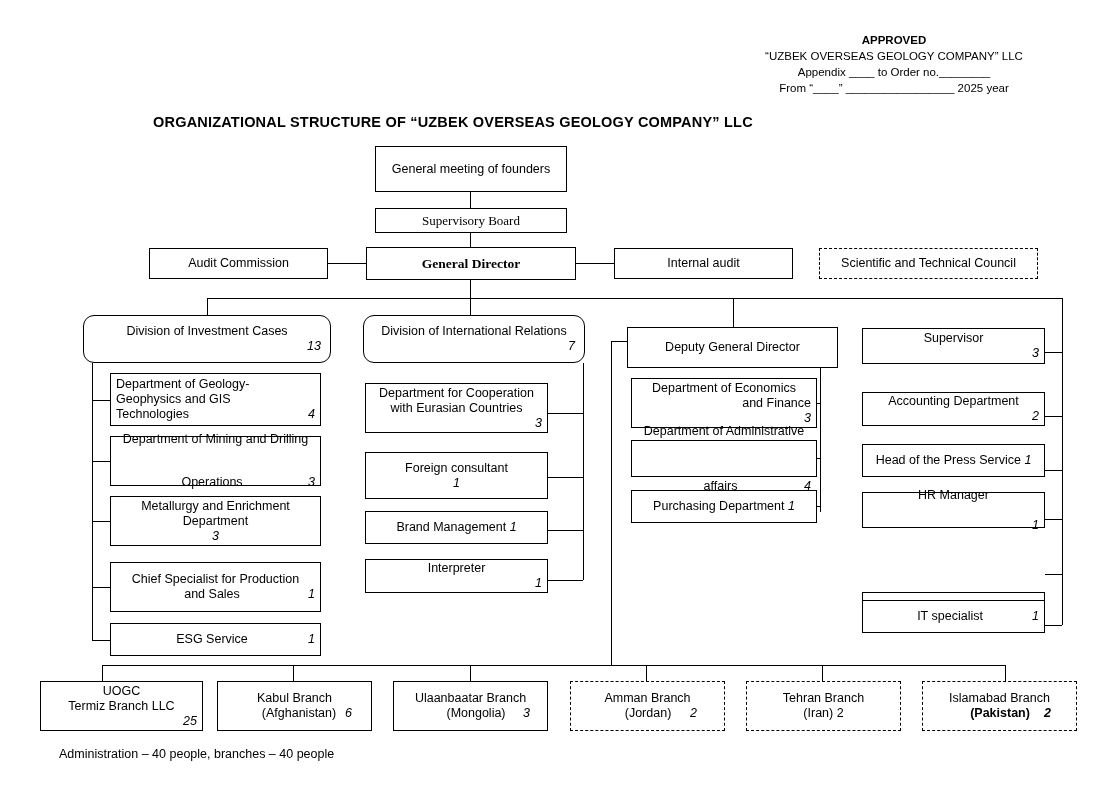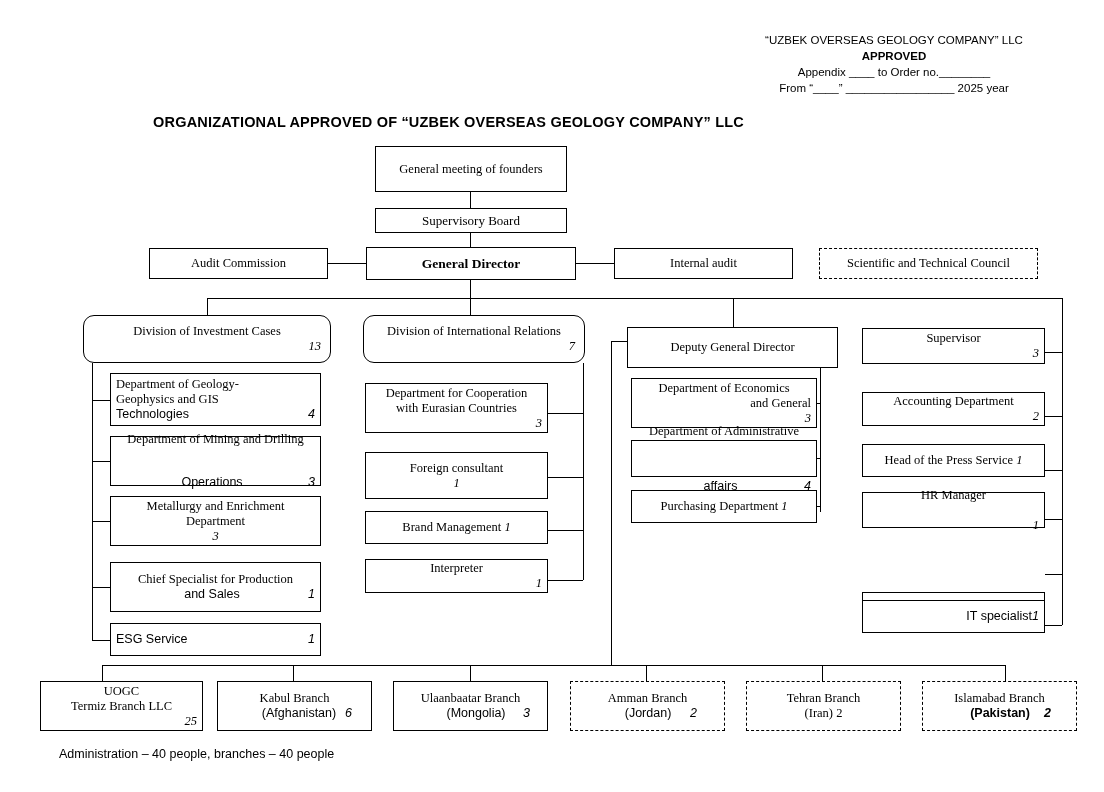--- a/index.html
+++ b/index.html
@@ -76,8 +76,8 @@
 <div id="page">
 
   <div class="approval" style="left:744px;top:32px;width:300px;">
+    <span class="ln b">APPROVED</span>
     <span class="ln">“UZBEK OVERSEAS GEOLOGY COMPANY” LLC</span>
-    <span class="ln b">APPROVED</span>
     <span class="ln">Appendix ____ to Order no.________</span>
     <span class="ln">From “____” _________________ 2025 year</span>
   </div>

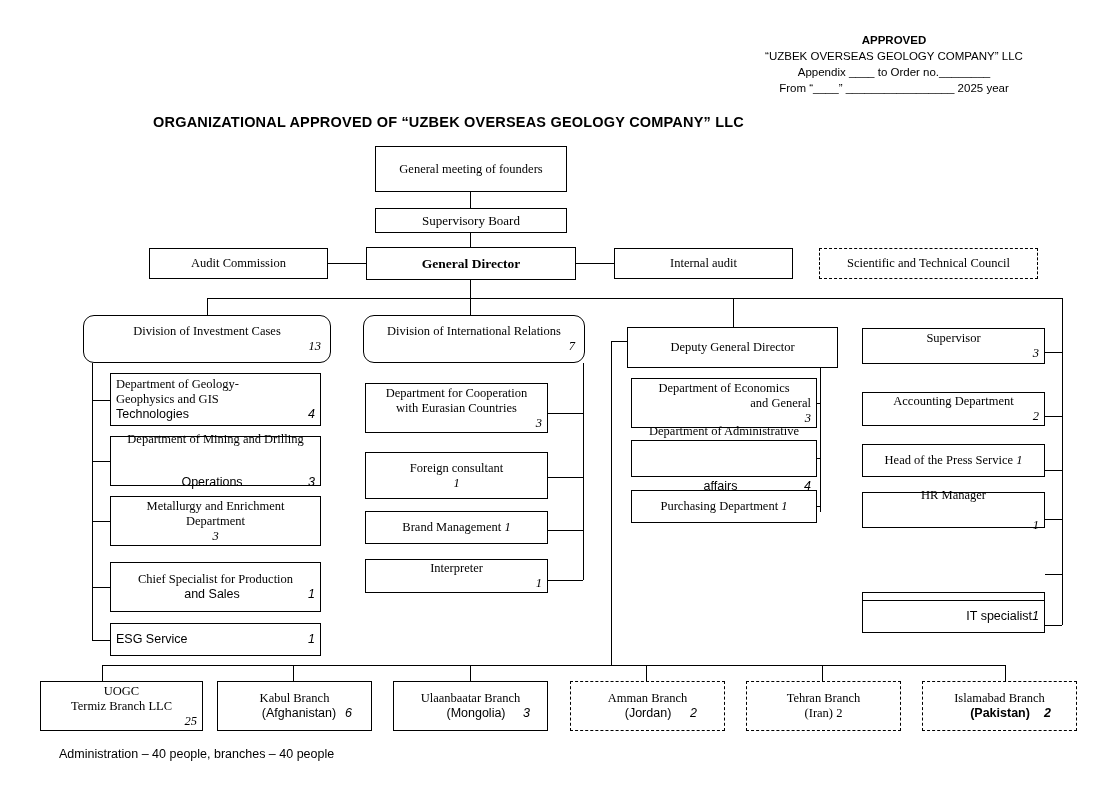--- a/index.html
+++ b/index.html
@@ -82,7 +82,7 @@
     <span class="ln">From “____” _________________ 2025 year</span>
   </div>
 
-  <div class="chart-title" style="left:153px;top:114px;">ORGANIZATIONAL APPROVED OF “UZBEK OVERSEAS GEOLOGY COMPANY” LLC</div>
+  <div class="chart-title" style="left:153px;top:114px;">ORGANIZATIONAL STRUCTURE OF “UZBEK OVERSEAS GEOLOGY COMPANY” LLC</div>
 
   <div class="box ctr" style="left:375px;top:146px;width:192px;height:46px;">
     <span class="t">General meeting of founders</span>

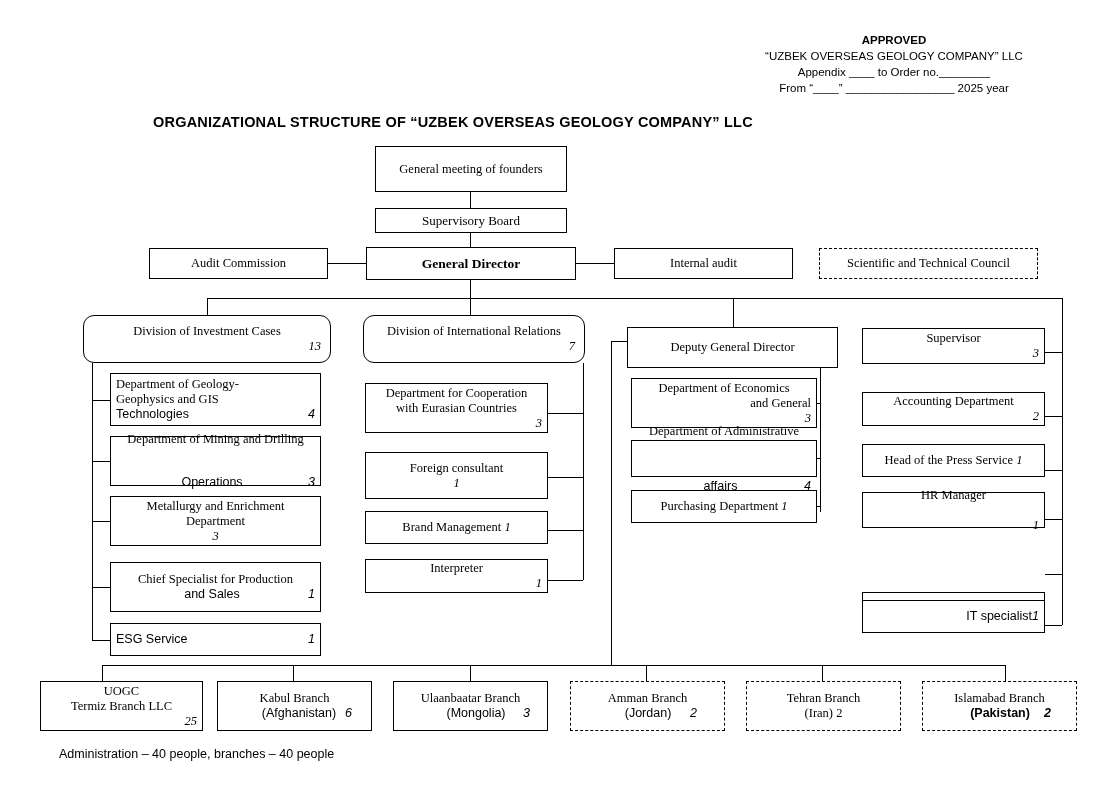--- a/index.html
+++ b/index.html
@@ -55,7 +55,7 @@
   .box.dashed{border:1px dashed #000000;border-width:1.4px;}
   .box.rounded{border-radius:11px;}
   .box.thick{border-width:1.4px;}
-  .box .t{display:block;font-family:Liberation Serif, serif;}
+  .box .t{display:block;}
   .ctr{text-align:center;}
   .rgt{text-align:right;}
   .lft{text-align:left;}

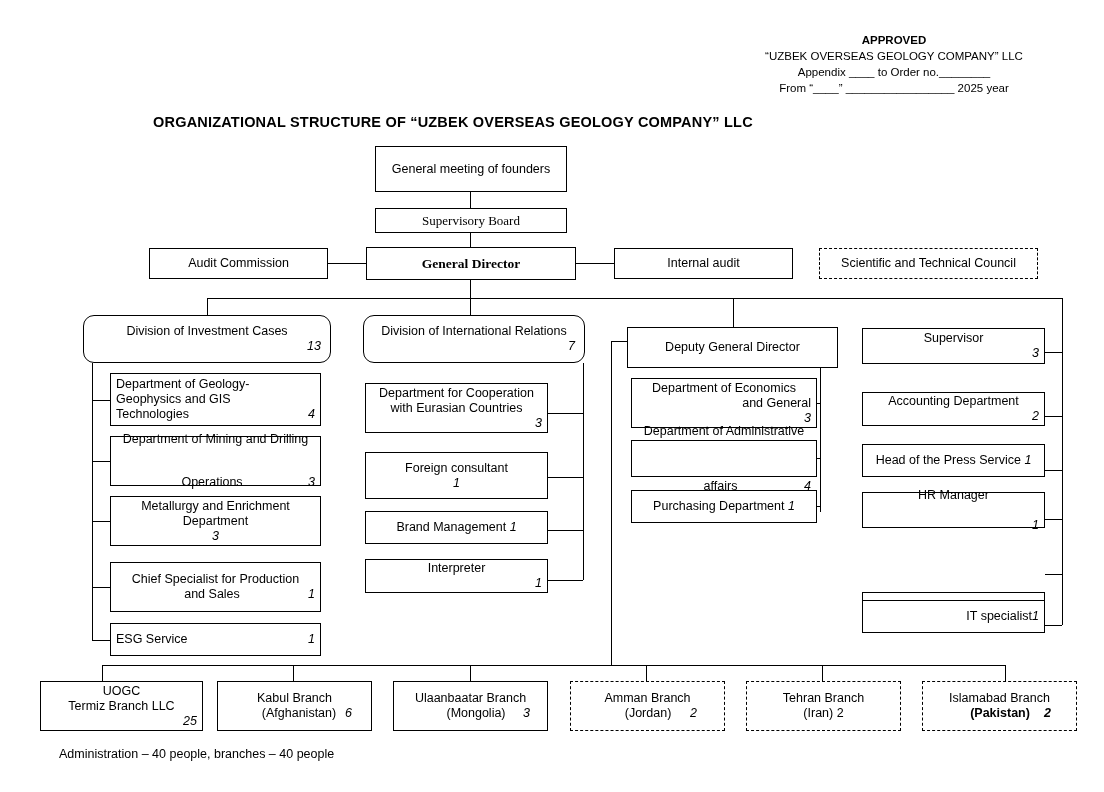--- a/index.html
+++ b/index.html
@@ -220,7 +220,7 @@
 
   <div class="box" style="left:631px;top:378px;width:186px;height:50px;">
     <span class="t ctr">Department of Economics</span>
-    <span class="t rgt">and General</span>
+    <span class="t rgt">and Finance</span>
     <span class="t rgt num">3</span>
   </div>
   <div class="line hline" style="left:817px;top:403px;width:3px;"></div>

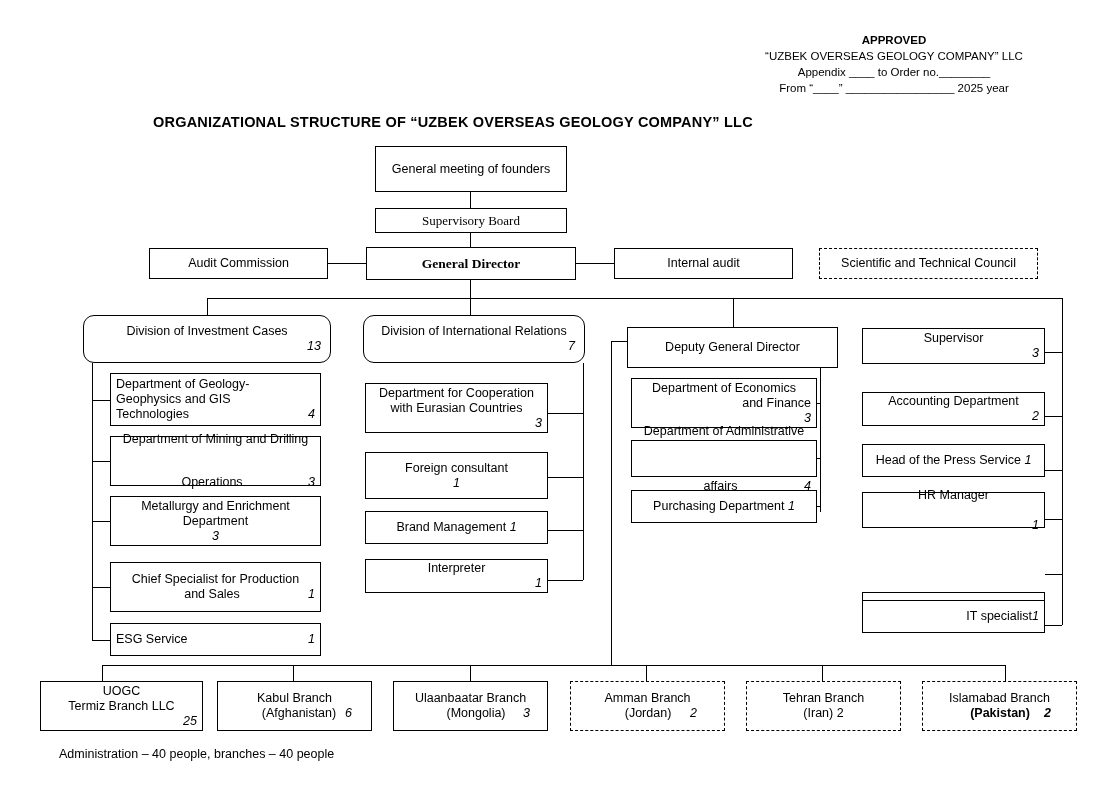--- a/index.html
+++ b/index.html
@@ -276,7 +276,7 @@
   </div>
   <div class="line hline" style="left:1045px;top:574px;width:17px;"></div>
 
-  <div class="box" style="left:862px;top:600px;width:183px;height:33px;align-items:flex-end;">
+  <div class="box" style="left:862px;top:600px;width:183px;height:33px;">
     <span class="splitrow">
       <span style="flex:1;text-align:center;">IT specialist</span>
       <span class="num">1</span>

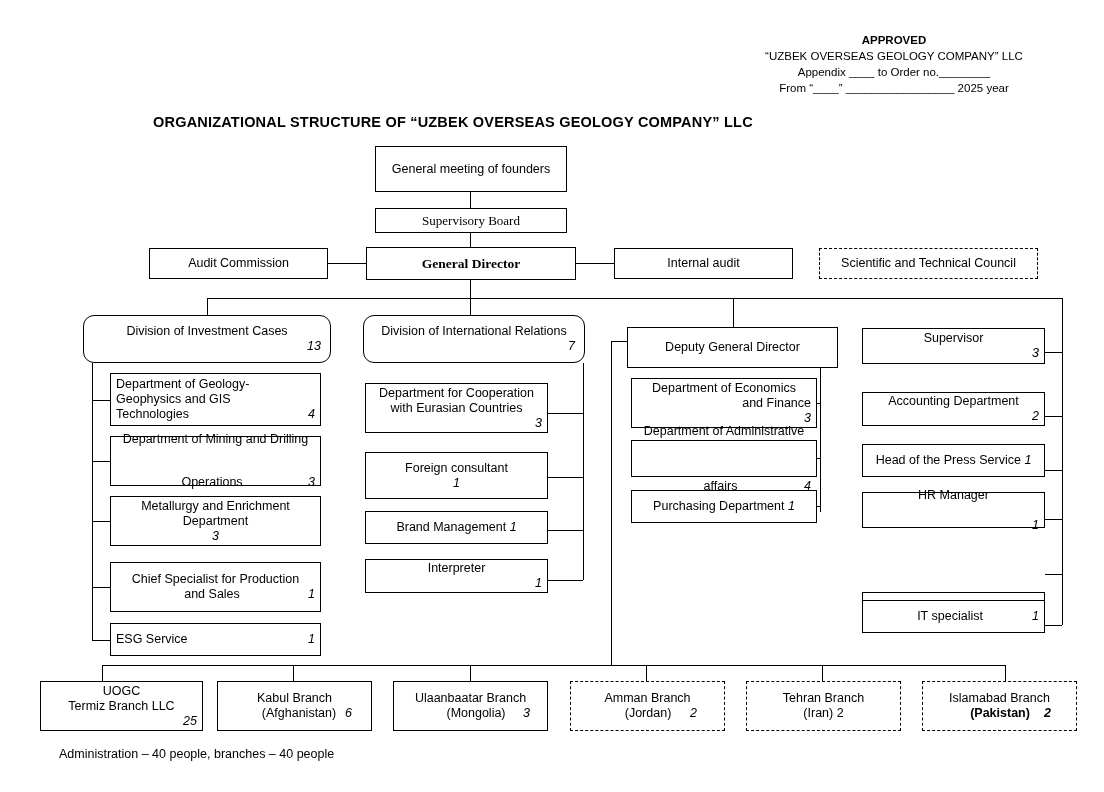--- a/index.html
+++ b/index.html
@@ -169,7 +169,7 @@
 
   <div class="box" style="left:110px;top:623px;width:211px;height:33px;">
     <span class="splitrow">
-      <span style="flex:1;">ESG Service</span>
+      <span style="flex:1;text-align:center;">ESG Service</span>
       <span class="num">1</span>
     </span>
   </div>

